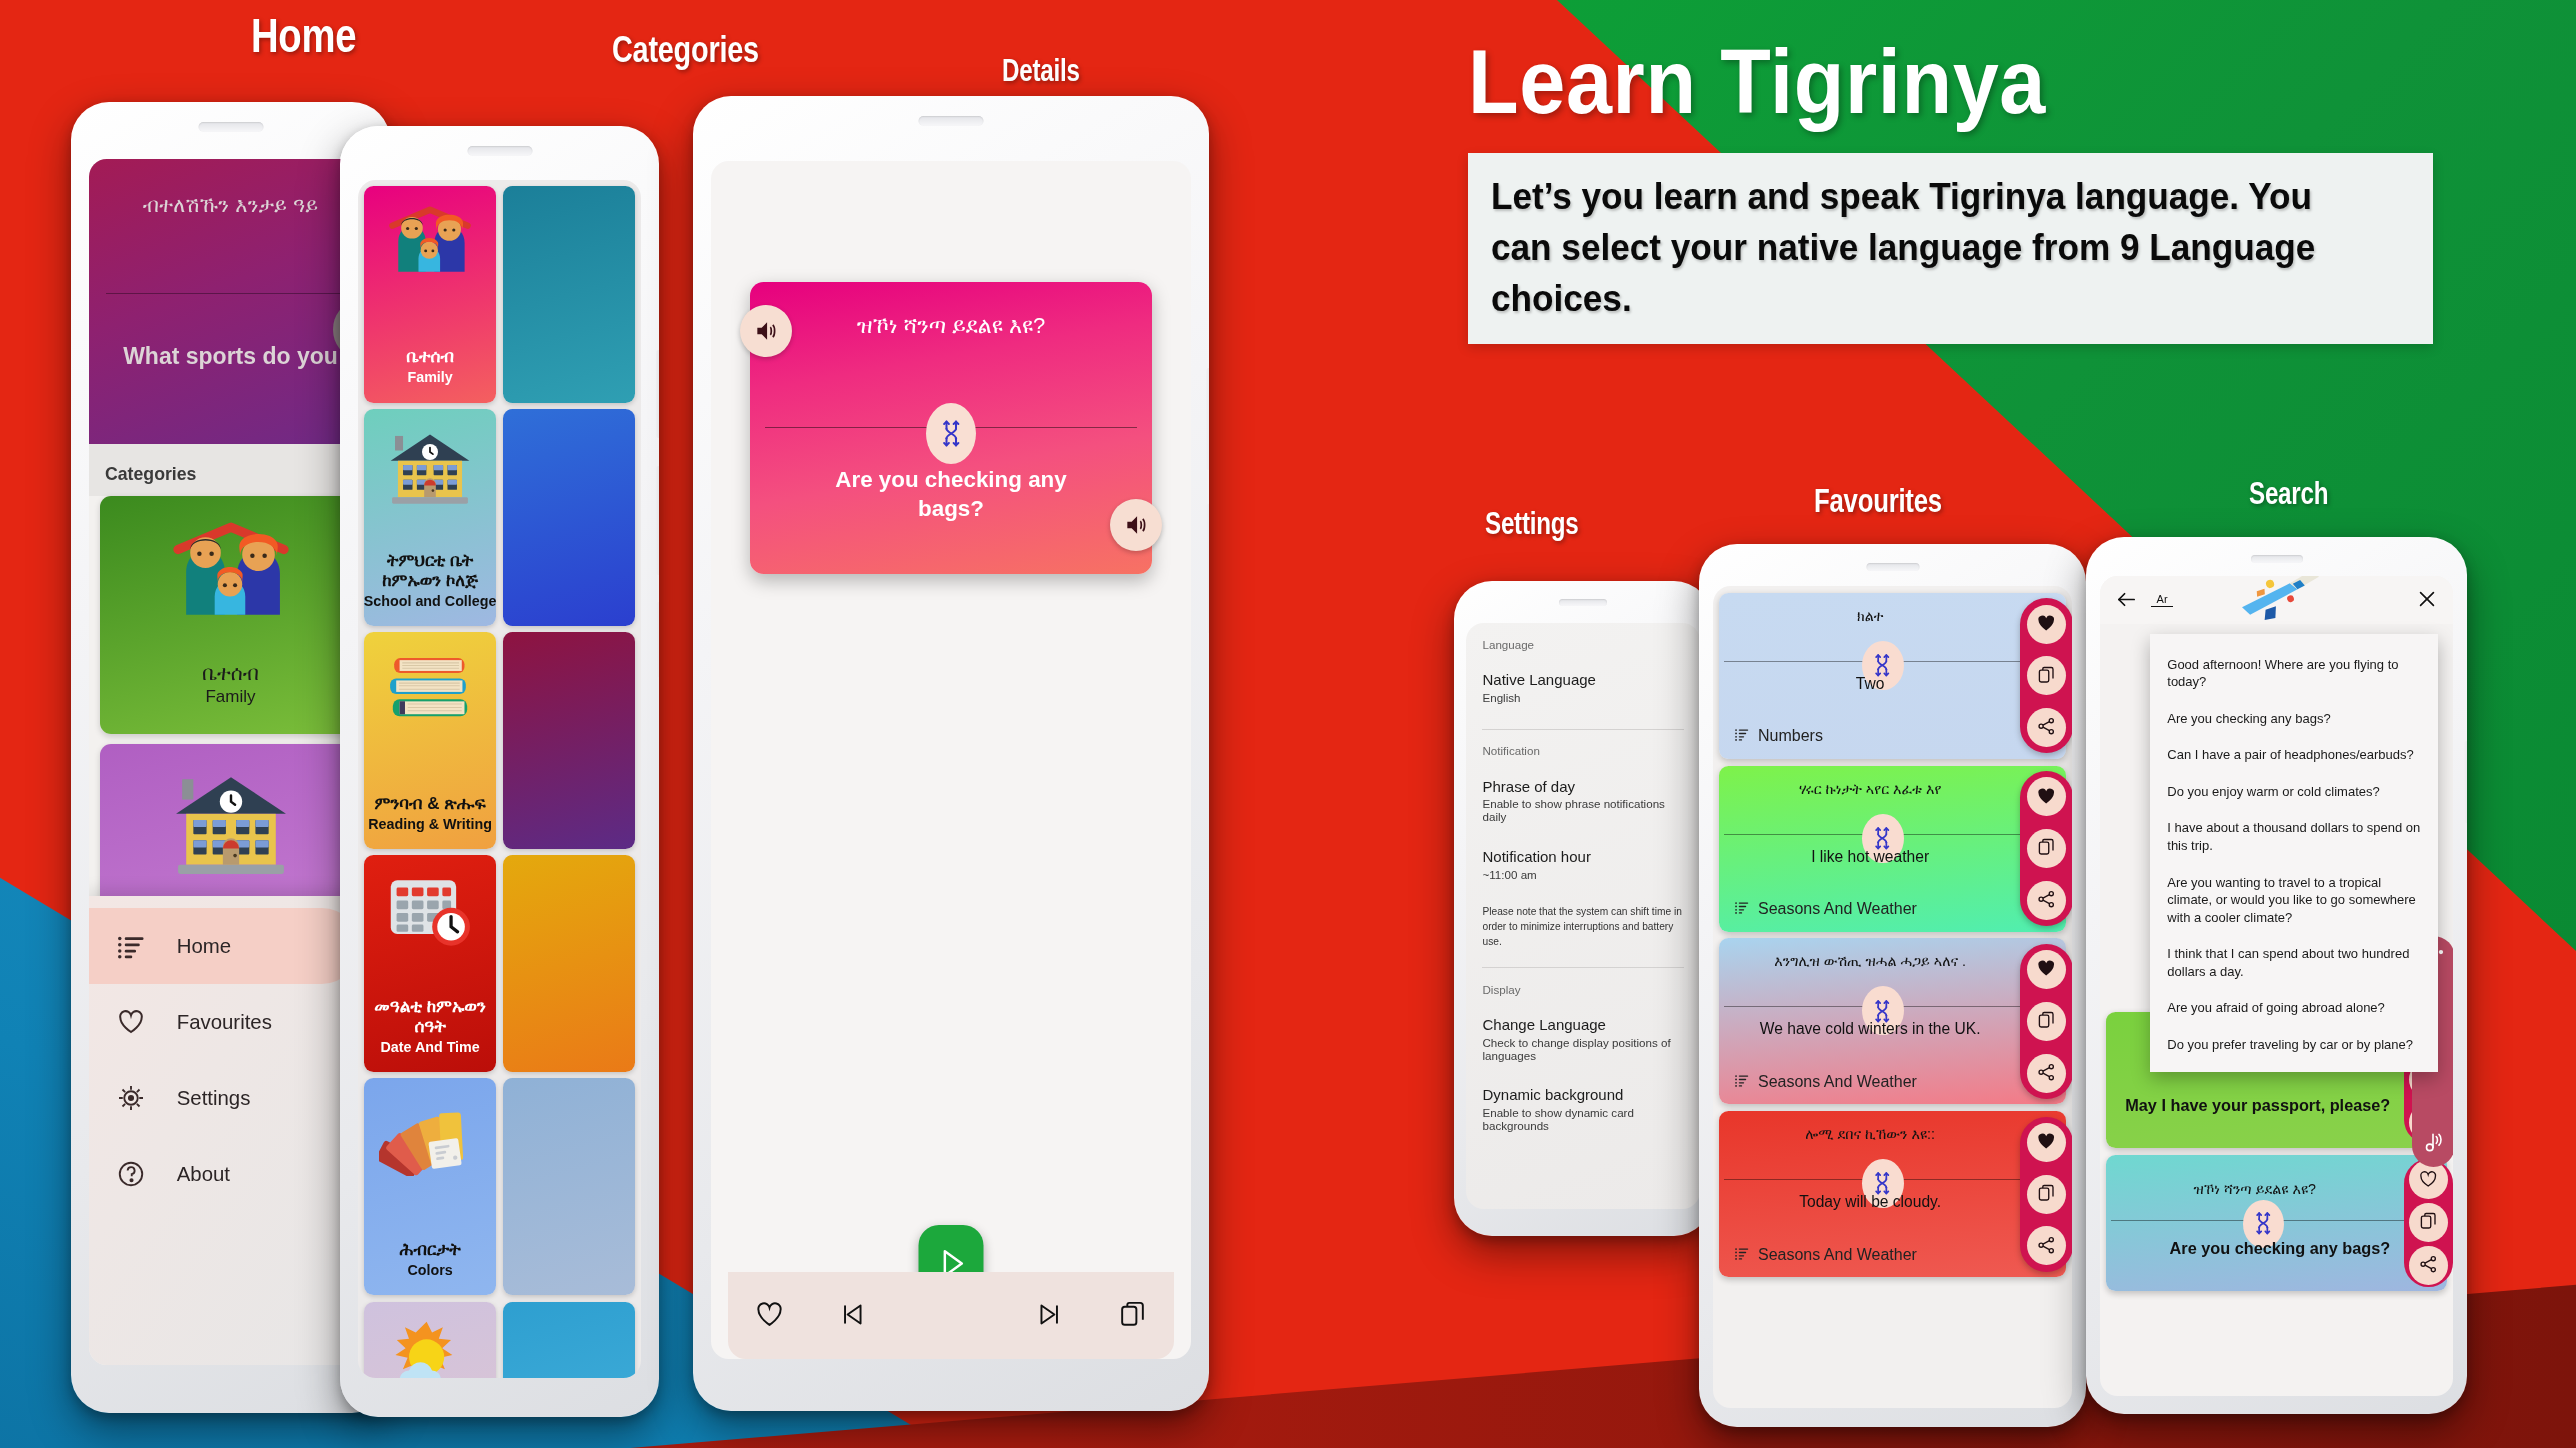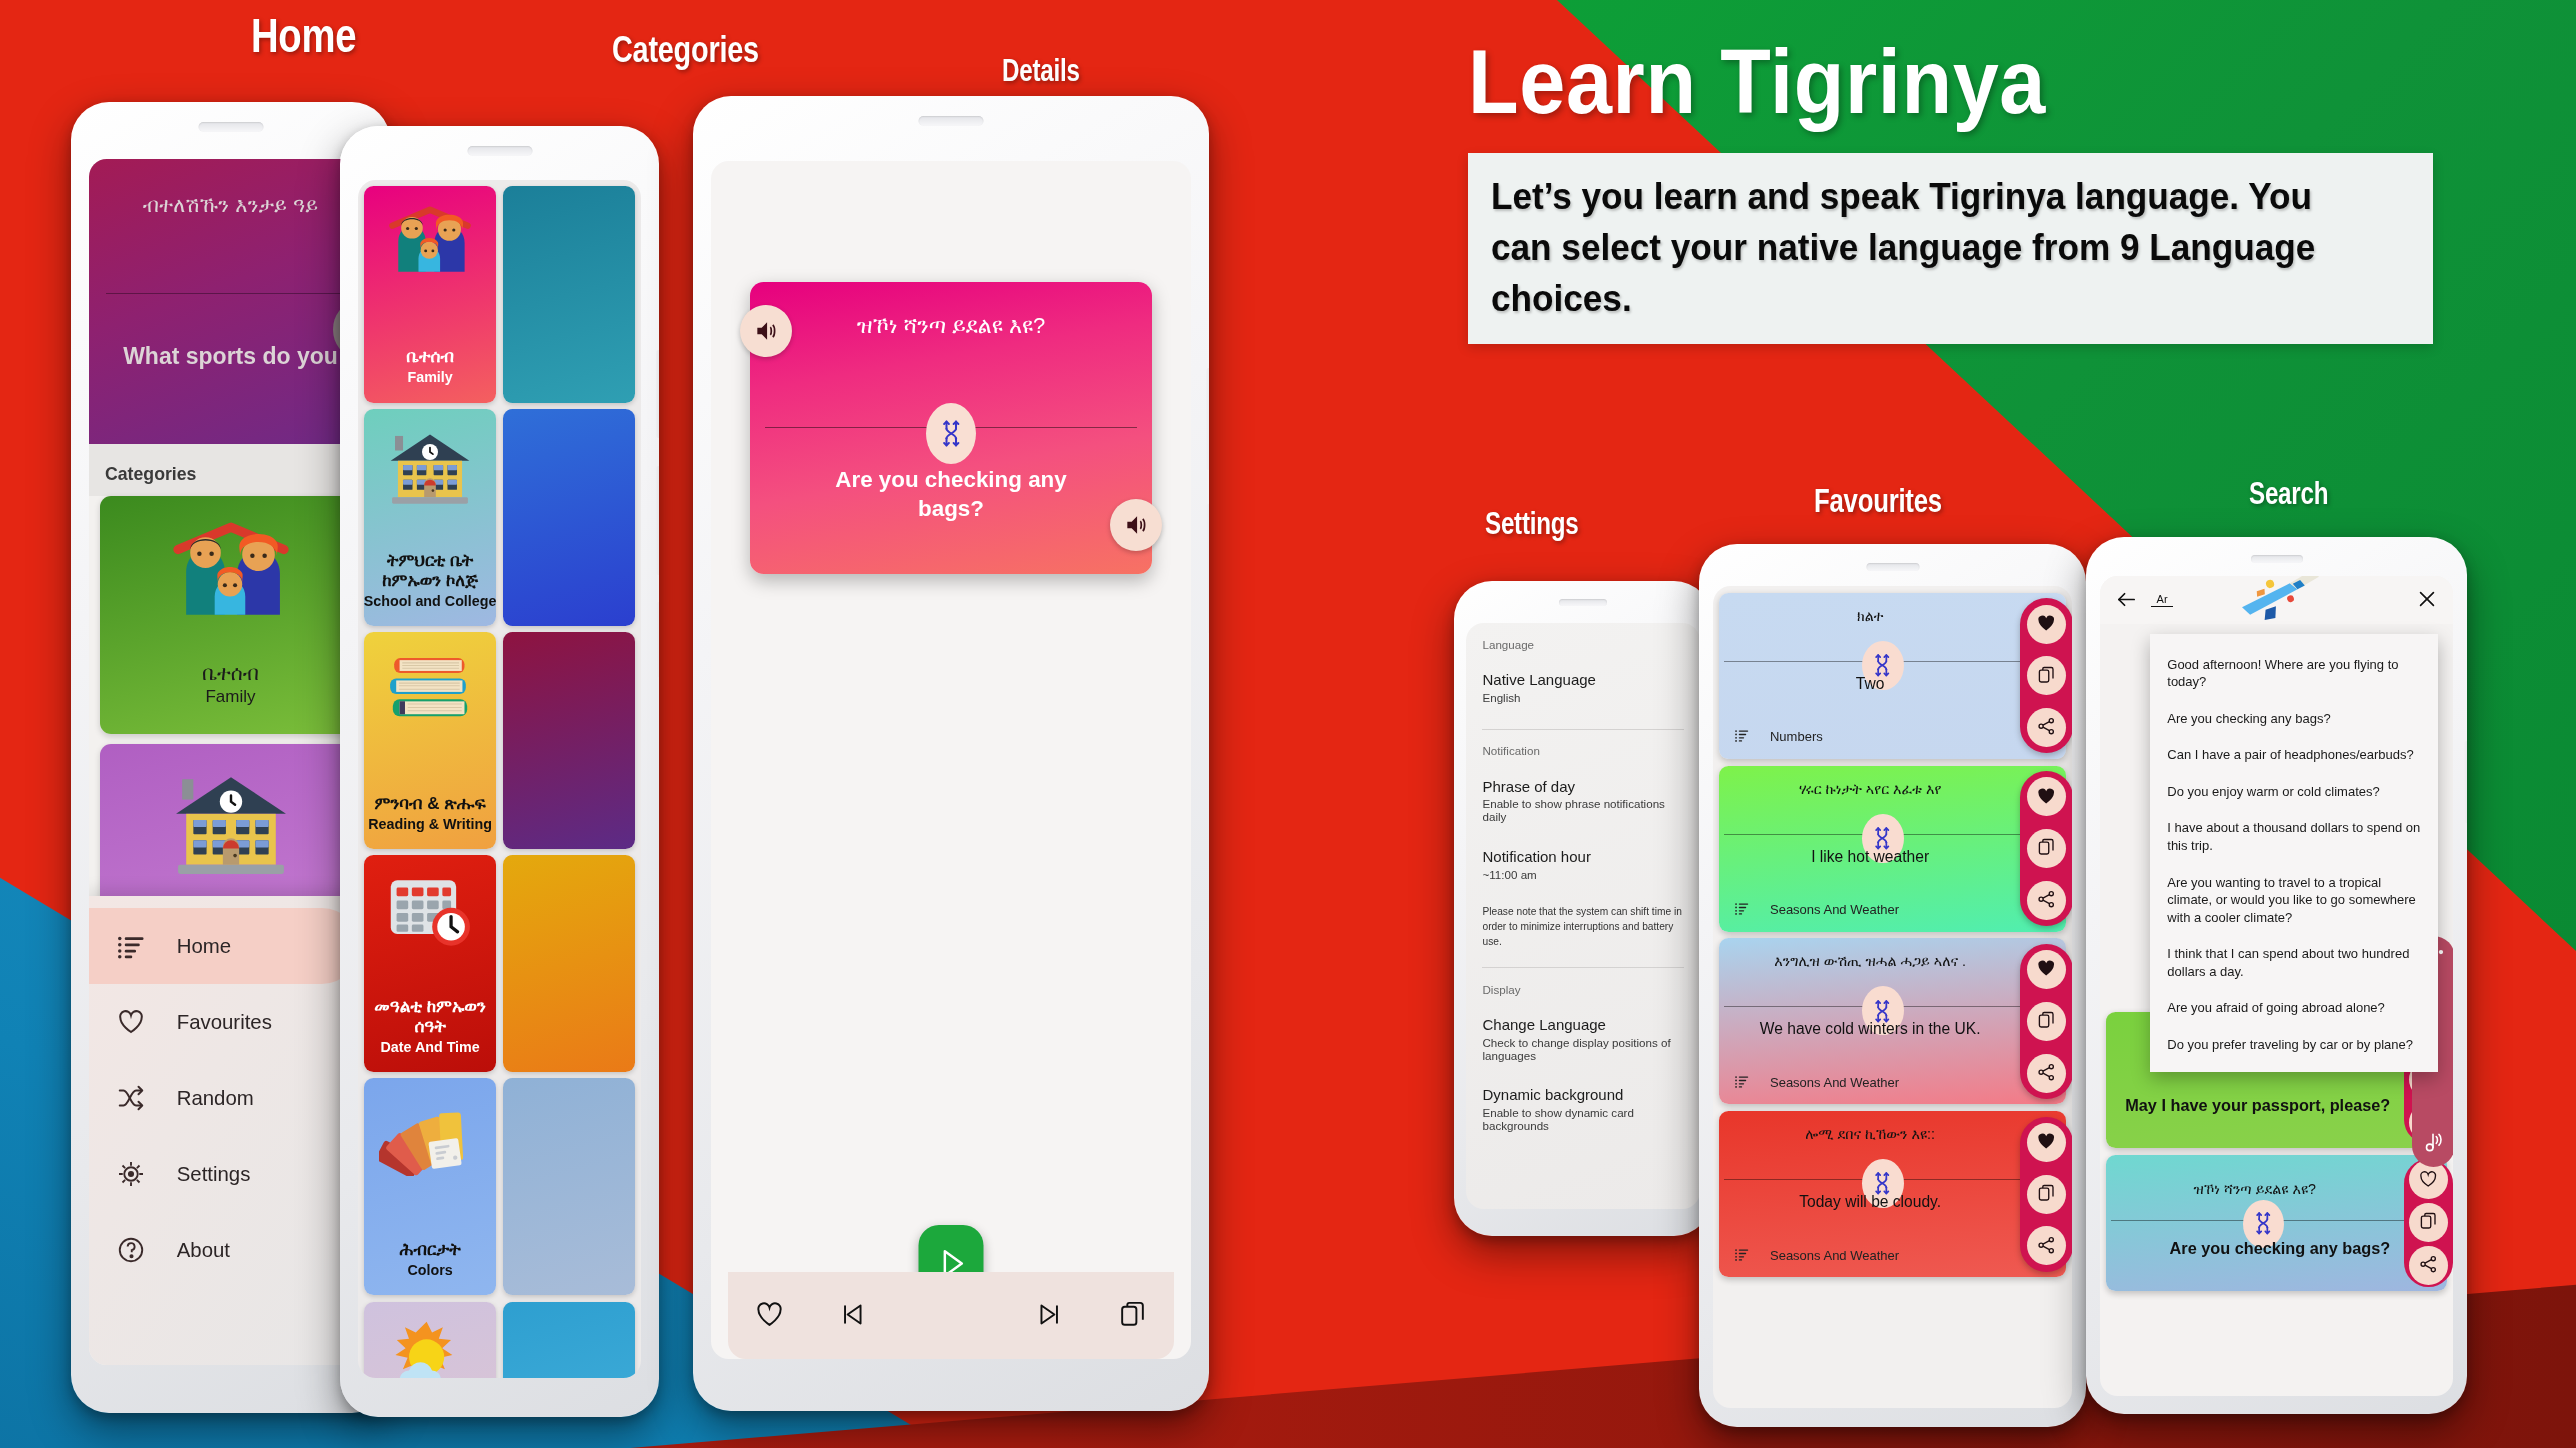--- a/index.html
+++ b/index.html
@@ -165,8 +165,8 @@
   .fav-rule { position:absolute; top:68px; left:5.4px; right:5.4px; height:0.7px; background:rgba(0,0,0,.4);}
   .fav-swap { position:absolute; top:48px; left:calc(50% - 31px); width:42px;height:49px;border-radius:50%;
               background:#f9dcd0; display:flex;align-items:center;justify-content:center;}
-  .fav-tag { position:absolute; bottom:12.2px; left:15px; display:flex; align-items:center; gap:20px;
-             font-size:13px; color:#222;}
+  .fav-tag { position:absolute; bottom:12.2px; left:15px; display:flex; align-items:center; gap:8px;
+             font-size:16px; color:#222;}
   .fav-actions {
     position:absolute; right:-6.8px; top:5.4px; width:53px; bottom:5.4px;
     background:#cf1350; border-radius:27px; z-index:3;

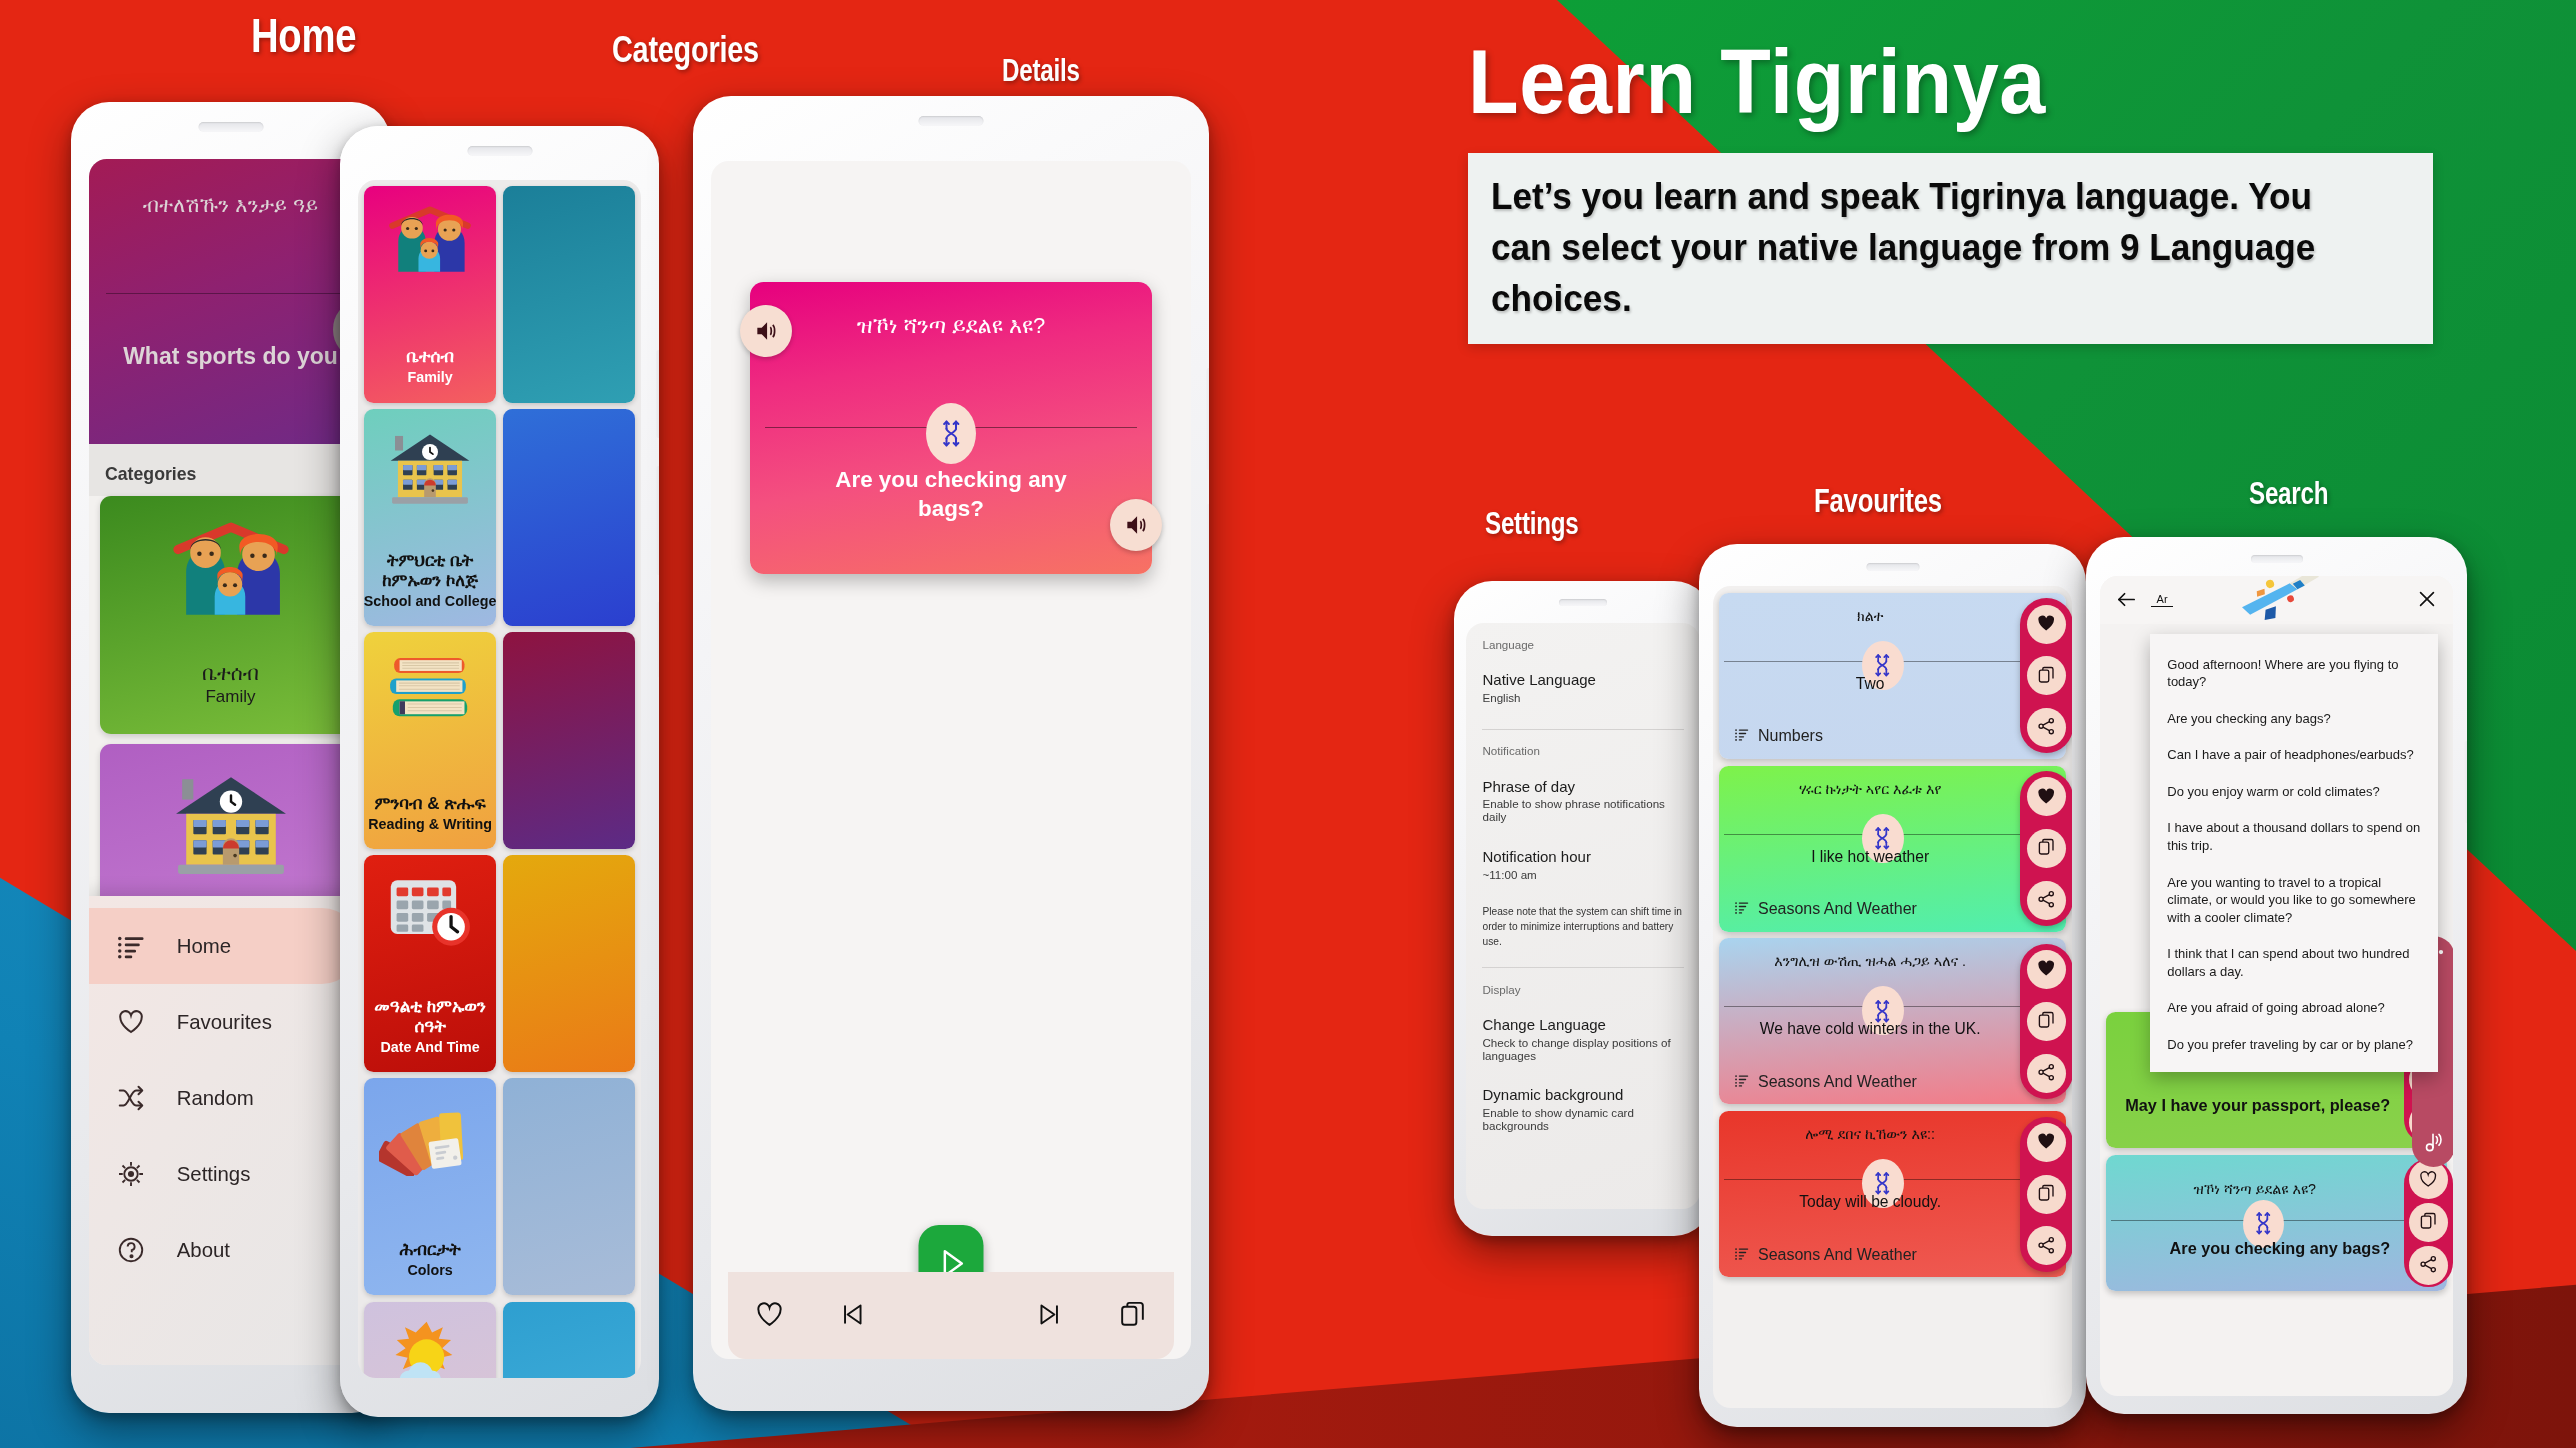--- a/index.html
+++ b/index.html
@@ -356,17 +356,6 @@
           </div>
           <div class="drawer-item">
             <span class="ic"><svg viewBox="0 0 24 24" width="30" height="30">
-                <g fill="none" stroke="#3a2a2a" stroke-width="1.6" stroke-linecap="round" stroke-linejoin="round">
-                  <path d="M3 6h3c4 0 6 12 10 12h4"></path>
-                  <path d="M3 18h3c4 0 6-12 10-12h4"></path>
-                  <path d="M18 3l3 3-3 3"></path>
-                  <path d="M18 15l3 3-3 3"></path>
-                </g>
-              </svg></span>
-                 <span class="lbl">Random</span>
-          </div>
-          <div class="drawer-item">
-            <span class="ic"><svg viewBox="0 0 24 24" width="30" height="30">
                 <g fill="none" stroke="#3a2a2a" stroke-width="1.5">
                   <circle cx="12" cy="12" r="5.4"></circle>
                   <circle cx="12" cy="12" r="1.7" fill="#3a2a2a"></circle>

